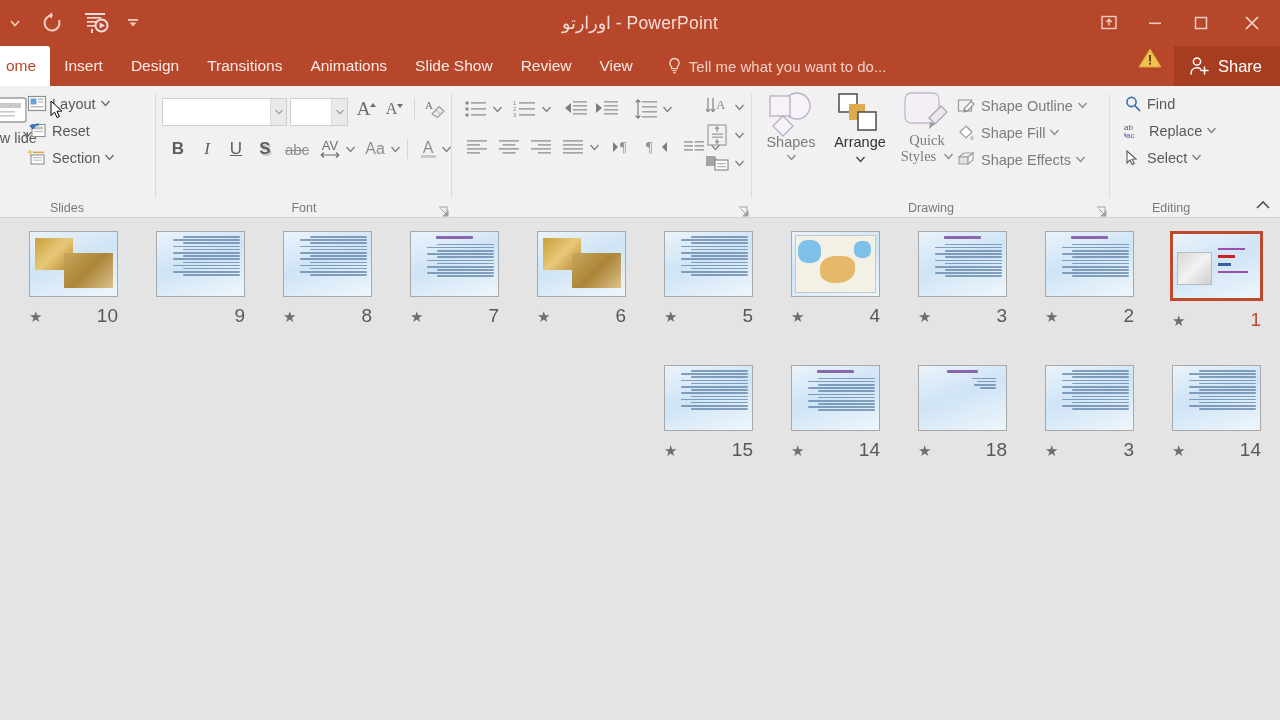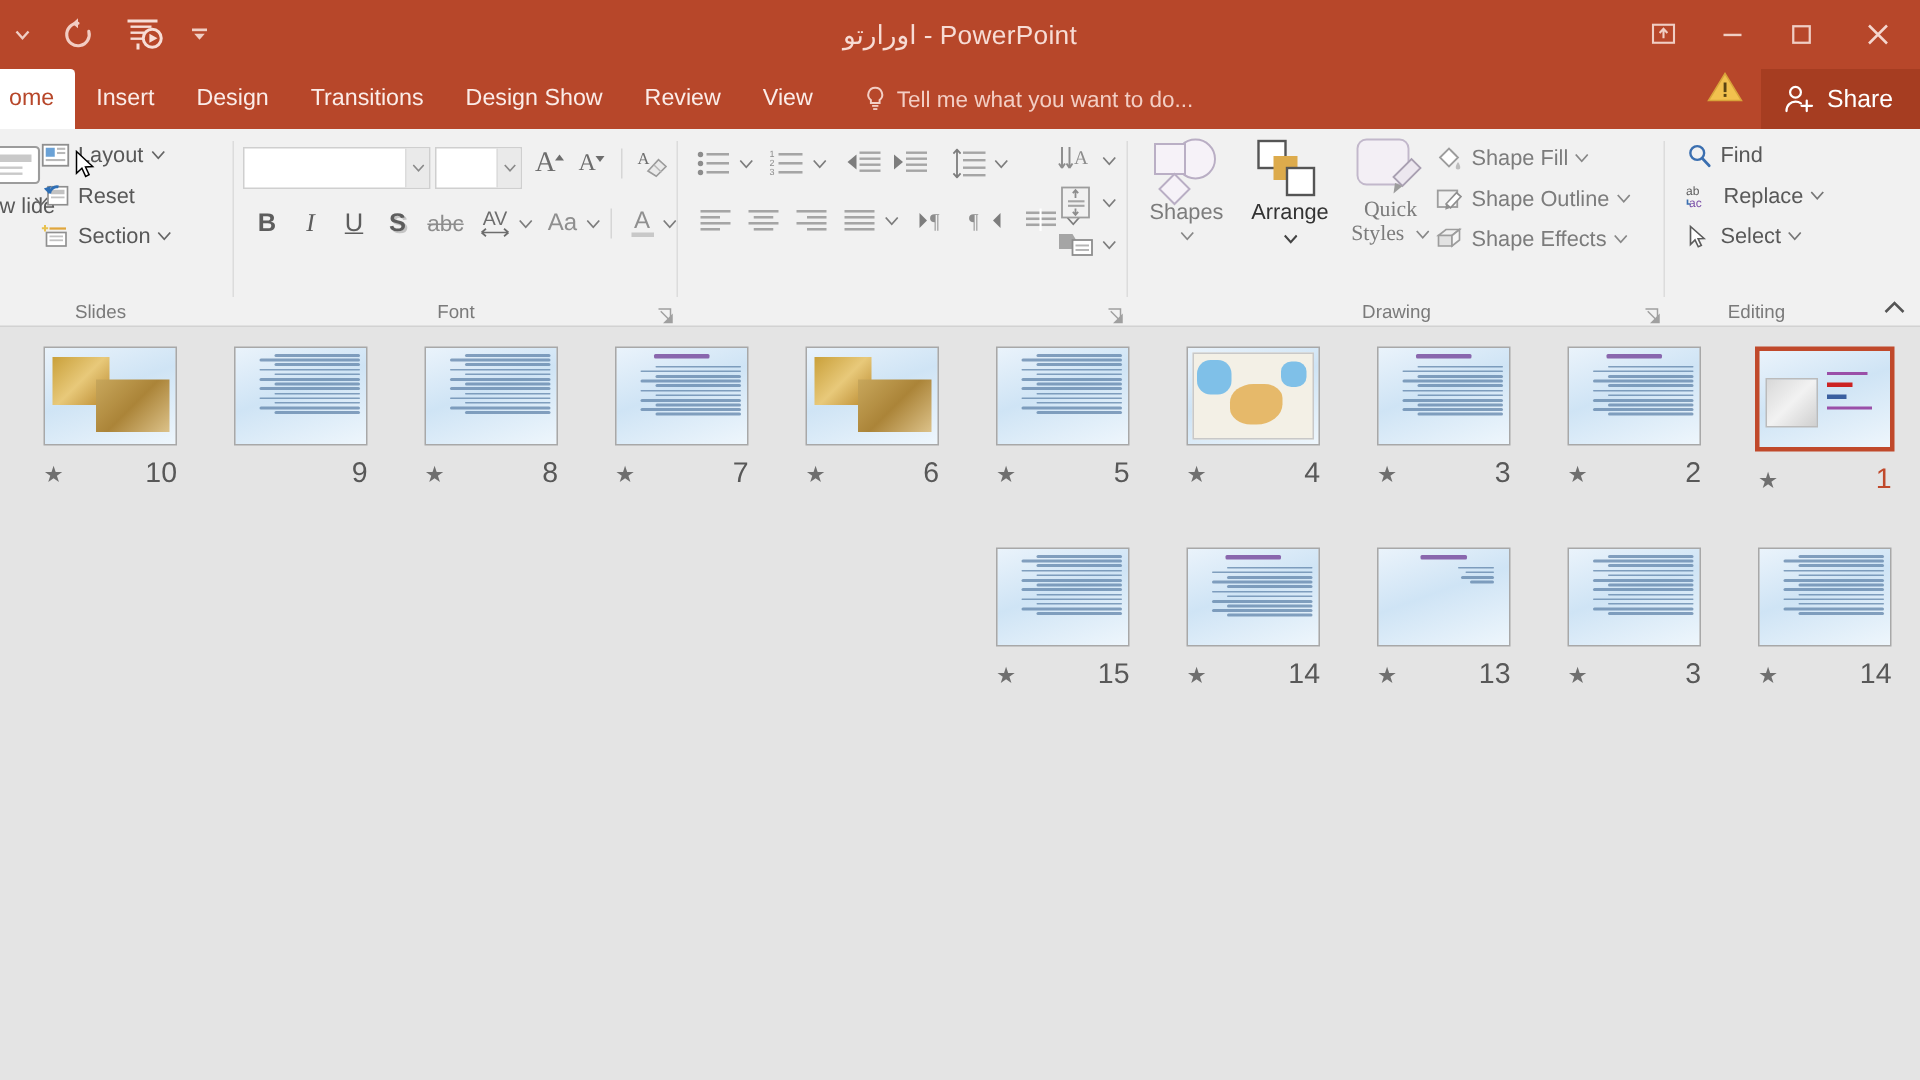--- a/index.html
+++ b/index.html
@@ -245,6 +245,9 @@
     </div>
     <div class="tab">
       <span>Transitions</span>
+    </div>
+    <div class="tab">
+      <span>Animations</span>
     </div>
     <div class="tab">
       <span>Design Show</span>

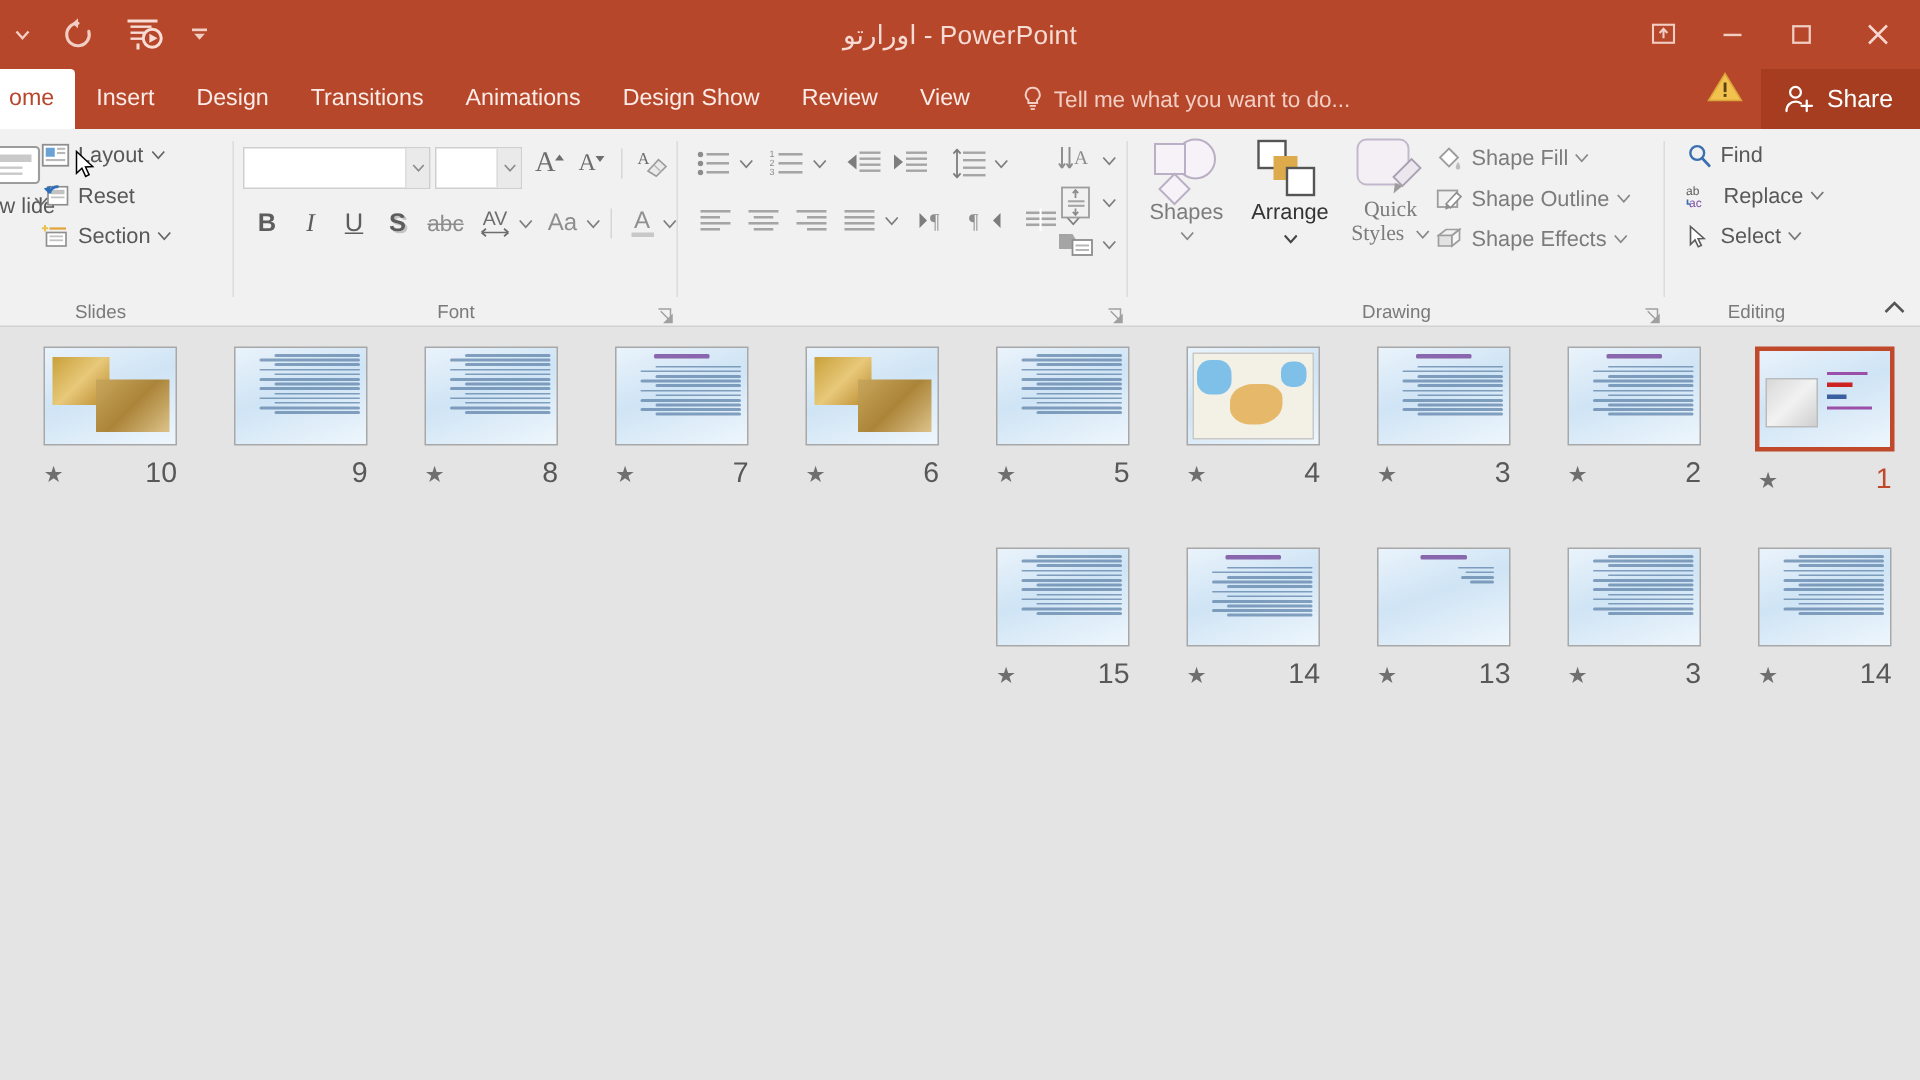--- a/index.html
+++ b/index.html
@@ -250,7 +250,7 @@
       <span>Animations</span>
     </div>
     <div class="tab">
-      <span>Design Show</span>
+      <span>Slide Show</span>
     </div>
     <div class="tab">
       <span>Review</span>

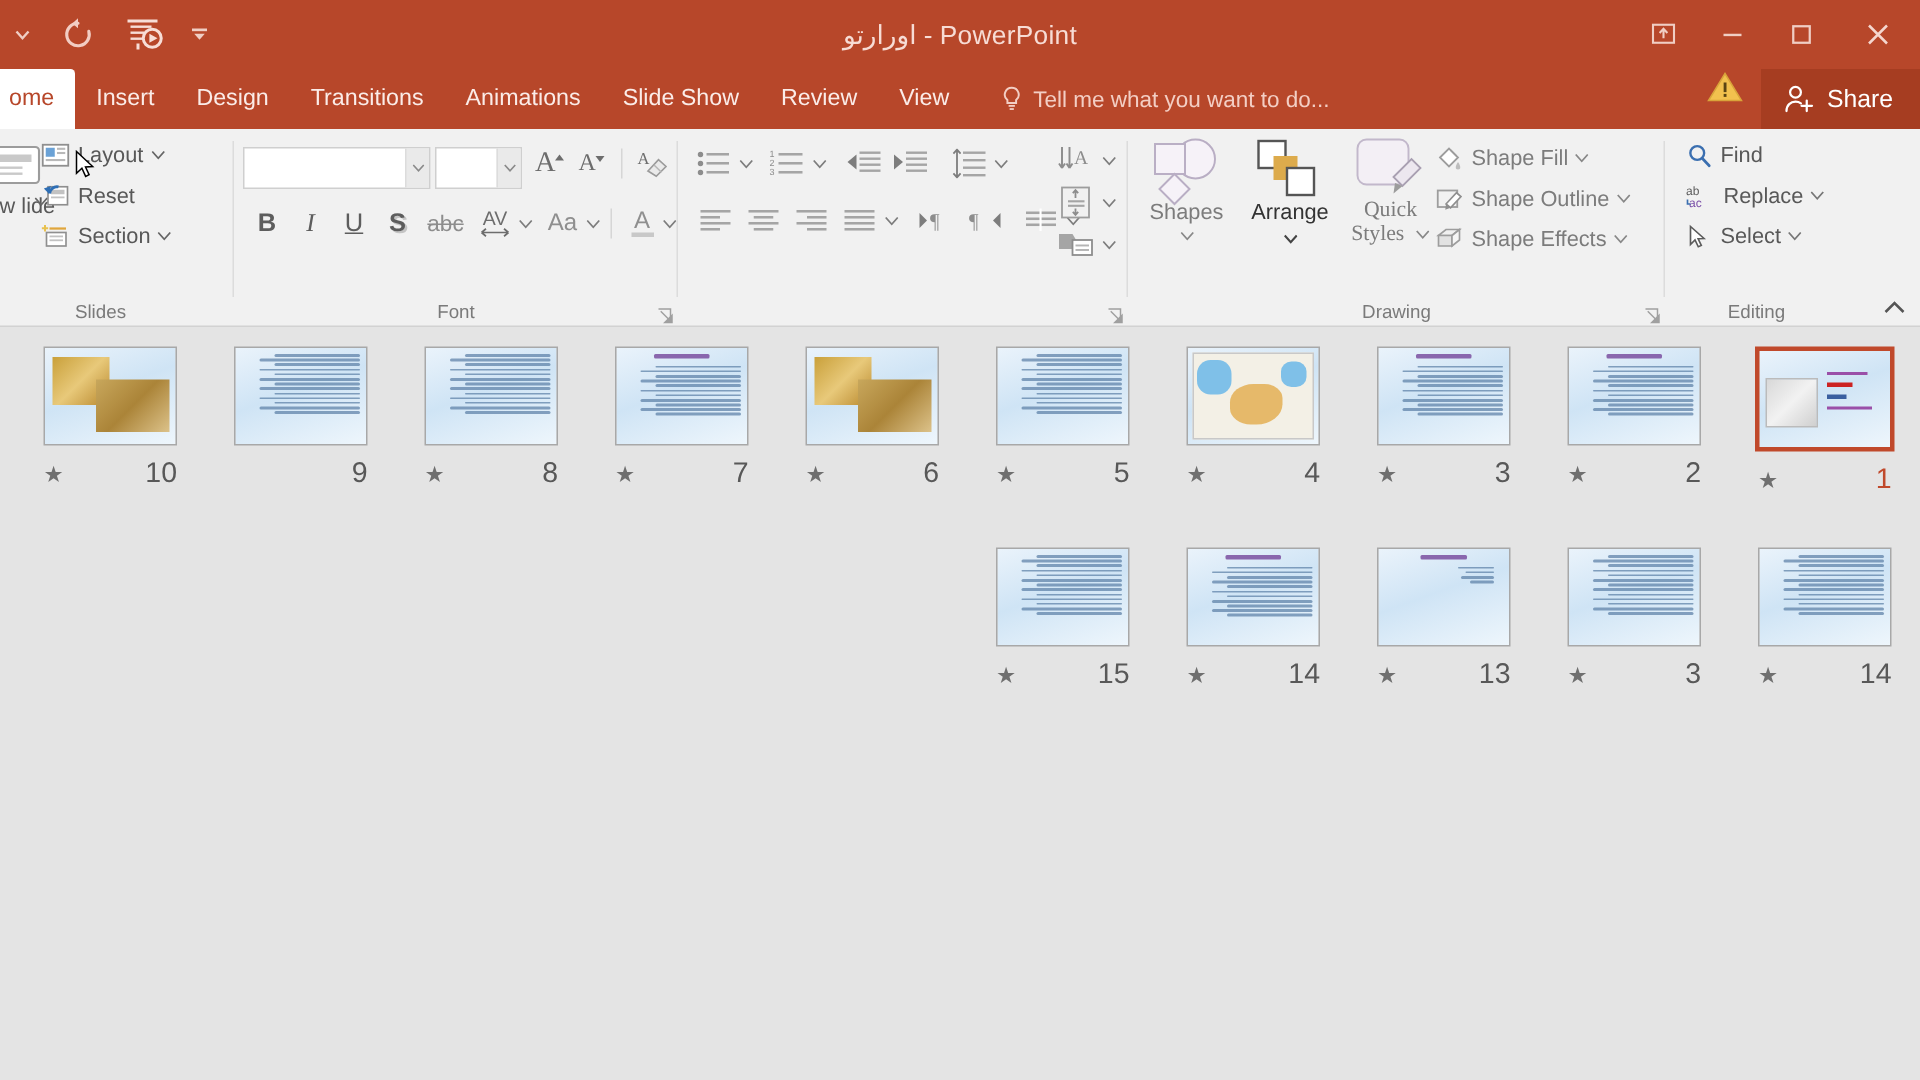--- a/index.html
+++ b/index.html
@@ -697,22 +697,22 @@
         <div style="position:absolute; left:200px; top:6px;">
           <div class="smallrow">
             <svg width="20" height="20" viewBox="0 0 20 20">
+              <rect x="2.5" y="4" width="13" height="11" fill="none" stroke="#9d9d9d" stroke-width="1.2"></rect>
+              <path d="M8 13 L15 5.5 L18 8 L11 15.5 Z" fill="#fff" stroke="#8f8f8f" stroke-width="1.1"></path>
+              <path d="M11 15.5 L7.5 16.8 L8 13 Z" fill="#8f8f8f"></path>
+            </svg>
+            <span class="lbl lbl-dim">Shape Outline</span>
+            <svg width="9" height="7" viewBox="0 0 9 7">
+                <path d="M0.5 1 L4.5 5.5 L8.5 1" fill="none" stroke="#888" stroke-width="1.2"></path>
+              </svg>
+          </div>
+          <div class="smallrow">
+            <svg width="20" height="20" viewBox="0 0 20 20">
               <path d="M4 9 L10 3 L16 9 L10 15 Z" fill="#fff" stroke="#9d9d9d" stroke-width="1.2"></path>
               <path d="M11 4 L15 8" stroke="#9d9d9d" stroke-width="1.1"></path>
               <path d="M16 12 c2 3 2 5 0 5 c-2 0 -2 -2 0 -5 z" fill="#bdbdbd"></path>
             </svg>
             <span class="lbl lbl-dim">Shape Fill</span>
-            <svg width="9" height="7" viewBox="0 0 9 7">
-                <path d="M0.5 1 L4.5 5.5 L8.5 1" fill="none" stroke="#888" stroke-width="1.2"></path>
-              </svg>
-          </div>
-          <div class="smallrow">
-            <svg width="20" height="20" viewBox="0 0 20 20">
-              <rect x="2.5" y="4" width="13" height="11" fill="none" stroke="#9d9d9d" stroke-width="1.2"></rect>
-              <path d="M8 13 L15 5.5 L18 8 L11 15.5 Z" fill="#fff" stroke="#8f8f8f" stroke-width="1.1"></path>
-              <path d="M11 15.5 L7.5 16.8 L8 13 Z" fill="#8f8f8f"></path>
-            </svg>
-            <span class="lbl lbl-dim">Shape Outline</span>
             <svg width="9" height="7" viewBox="0 0 9 7">
                 <path d="M0.5 1 L4.5 5.5 L8.5 1" fill="none" stroke="#888" stroke-width="1.2"></path>
               </svg>

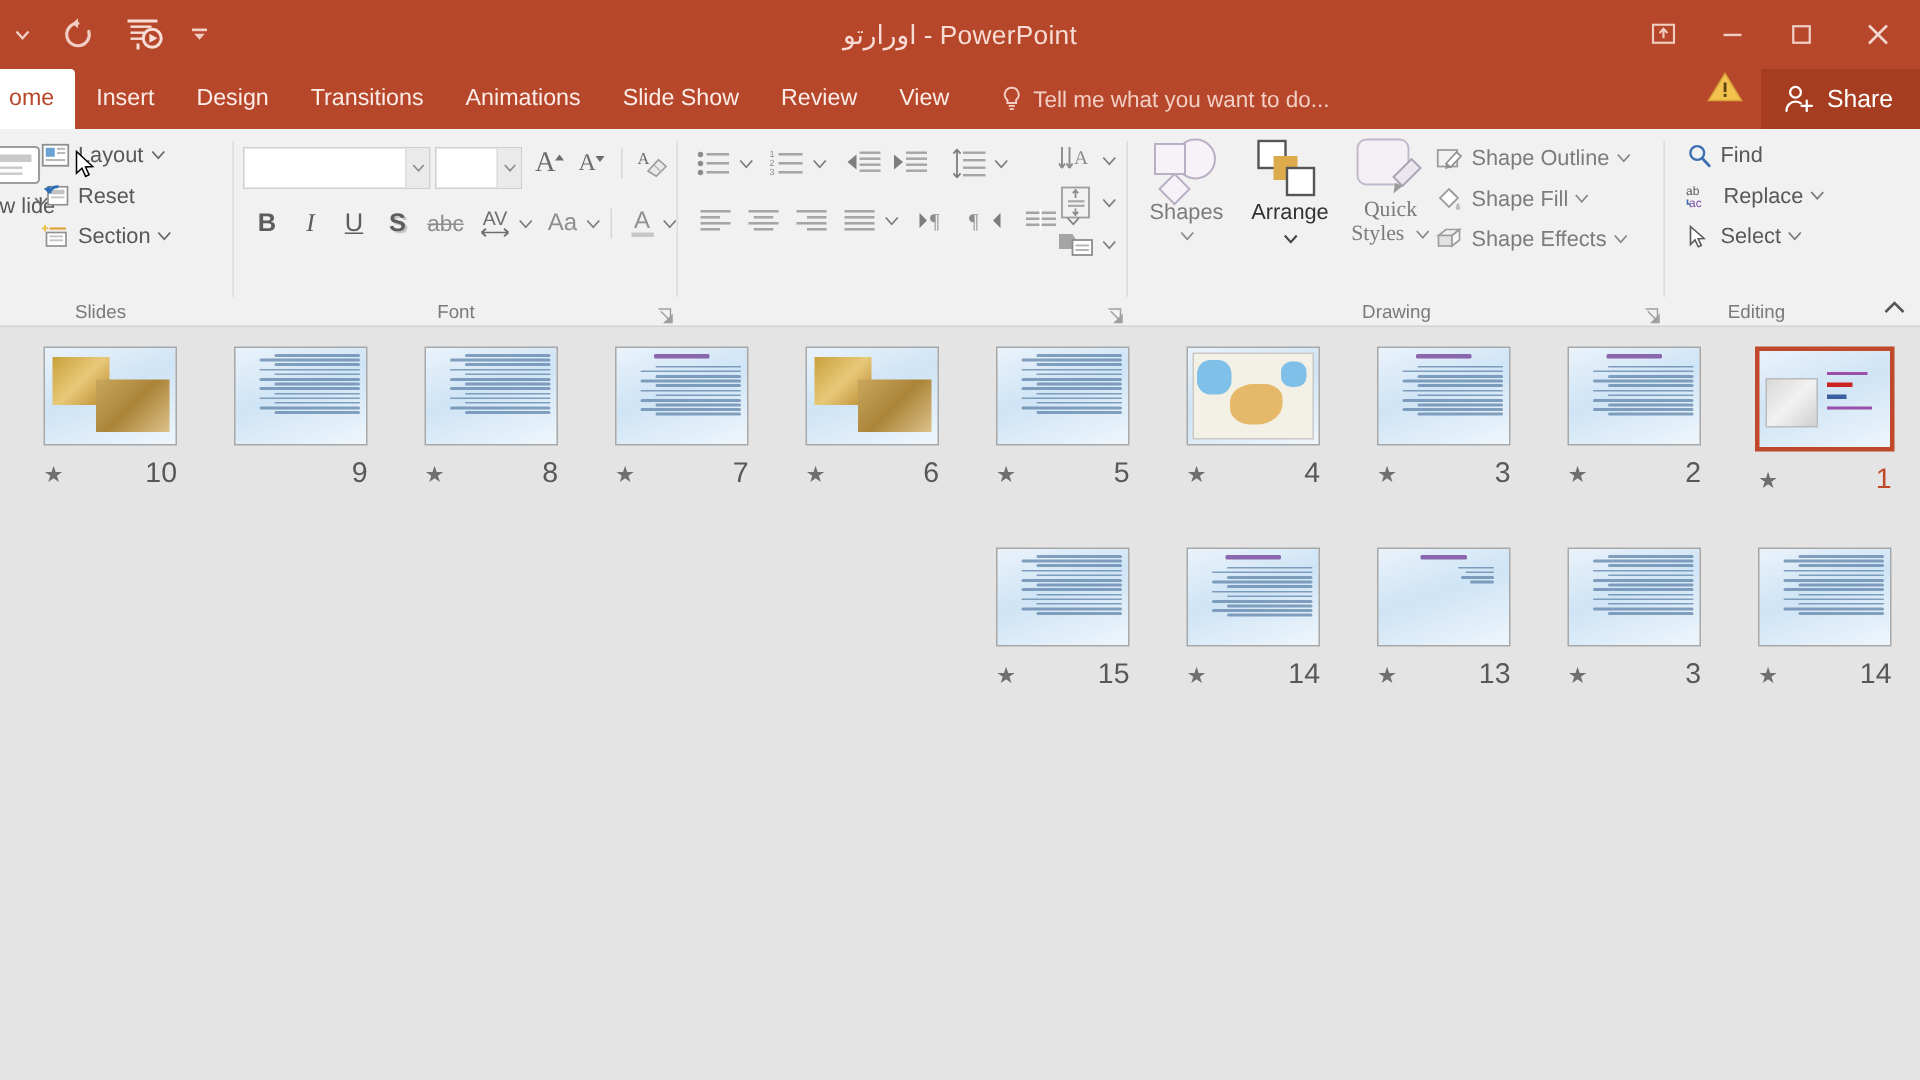--- a/index.html
+++ b/index.html
@@ -1027,7 +1027,7 @@
           </div>
           <div class="meta">
             <span class="star">★</span>
-            <span class="num">13</span>
+            <span class="num">18</span>
           </div>
         </div>
         <div class="scell">

